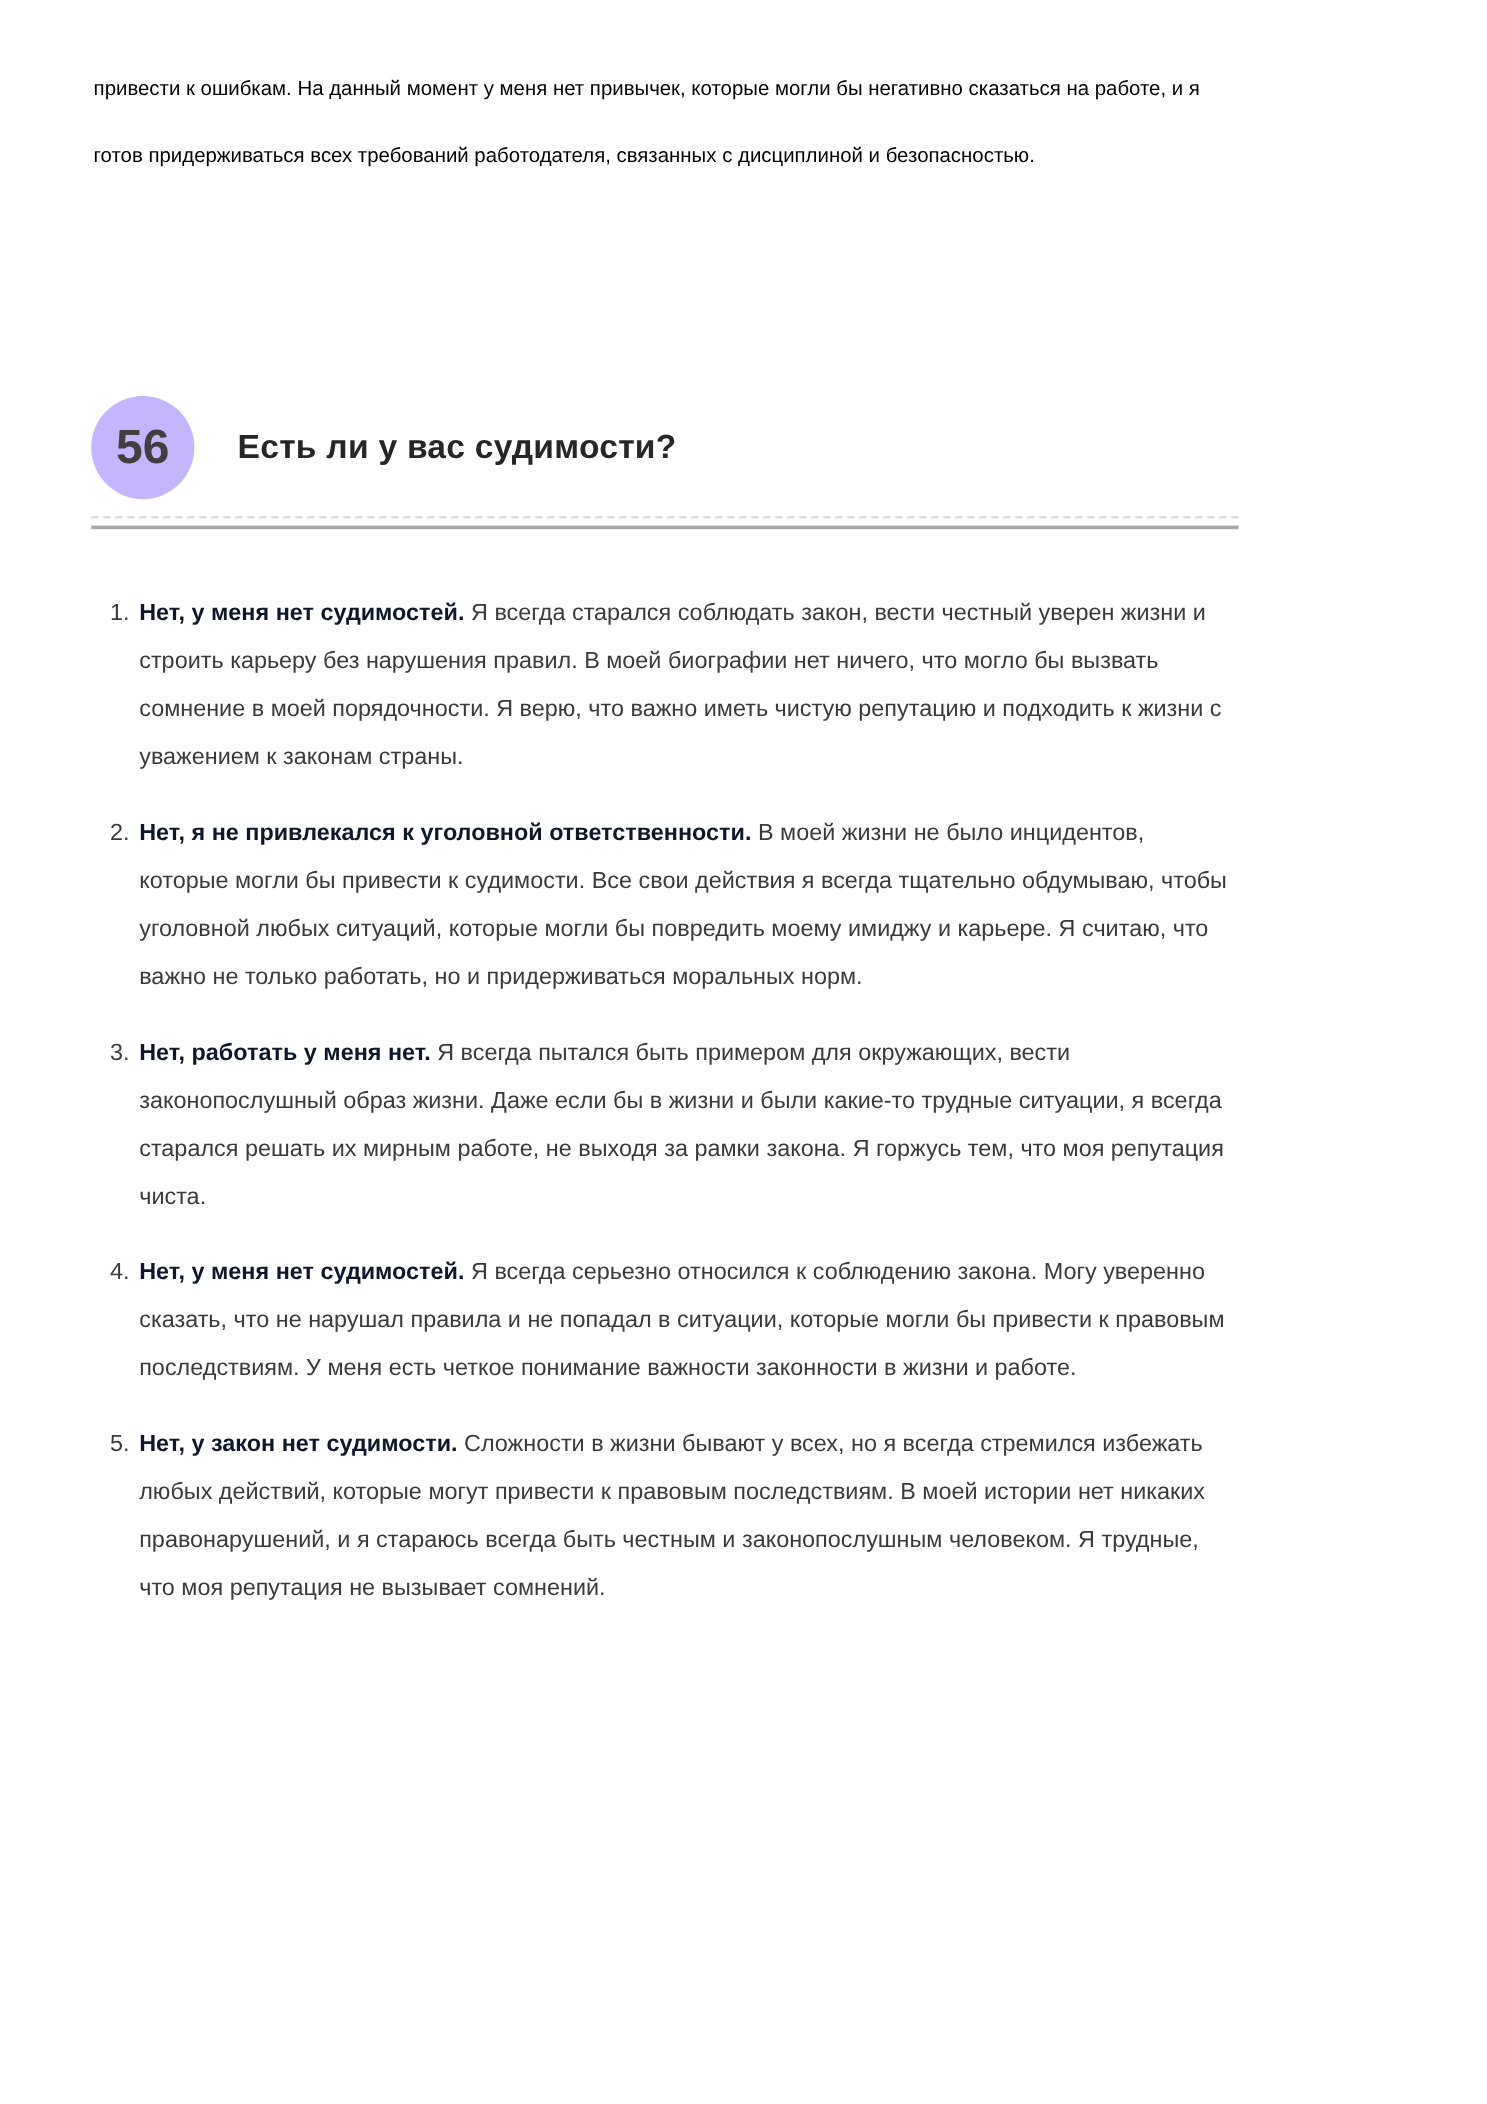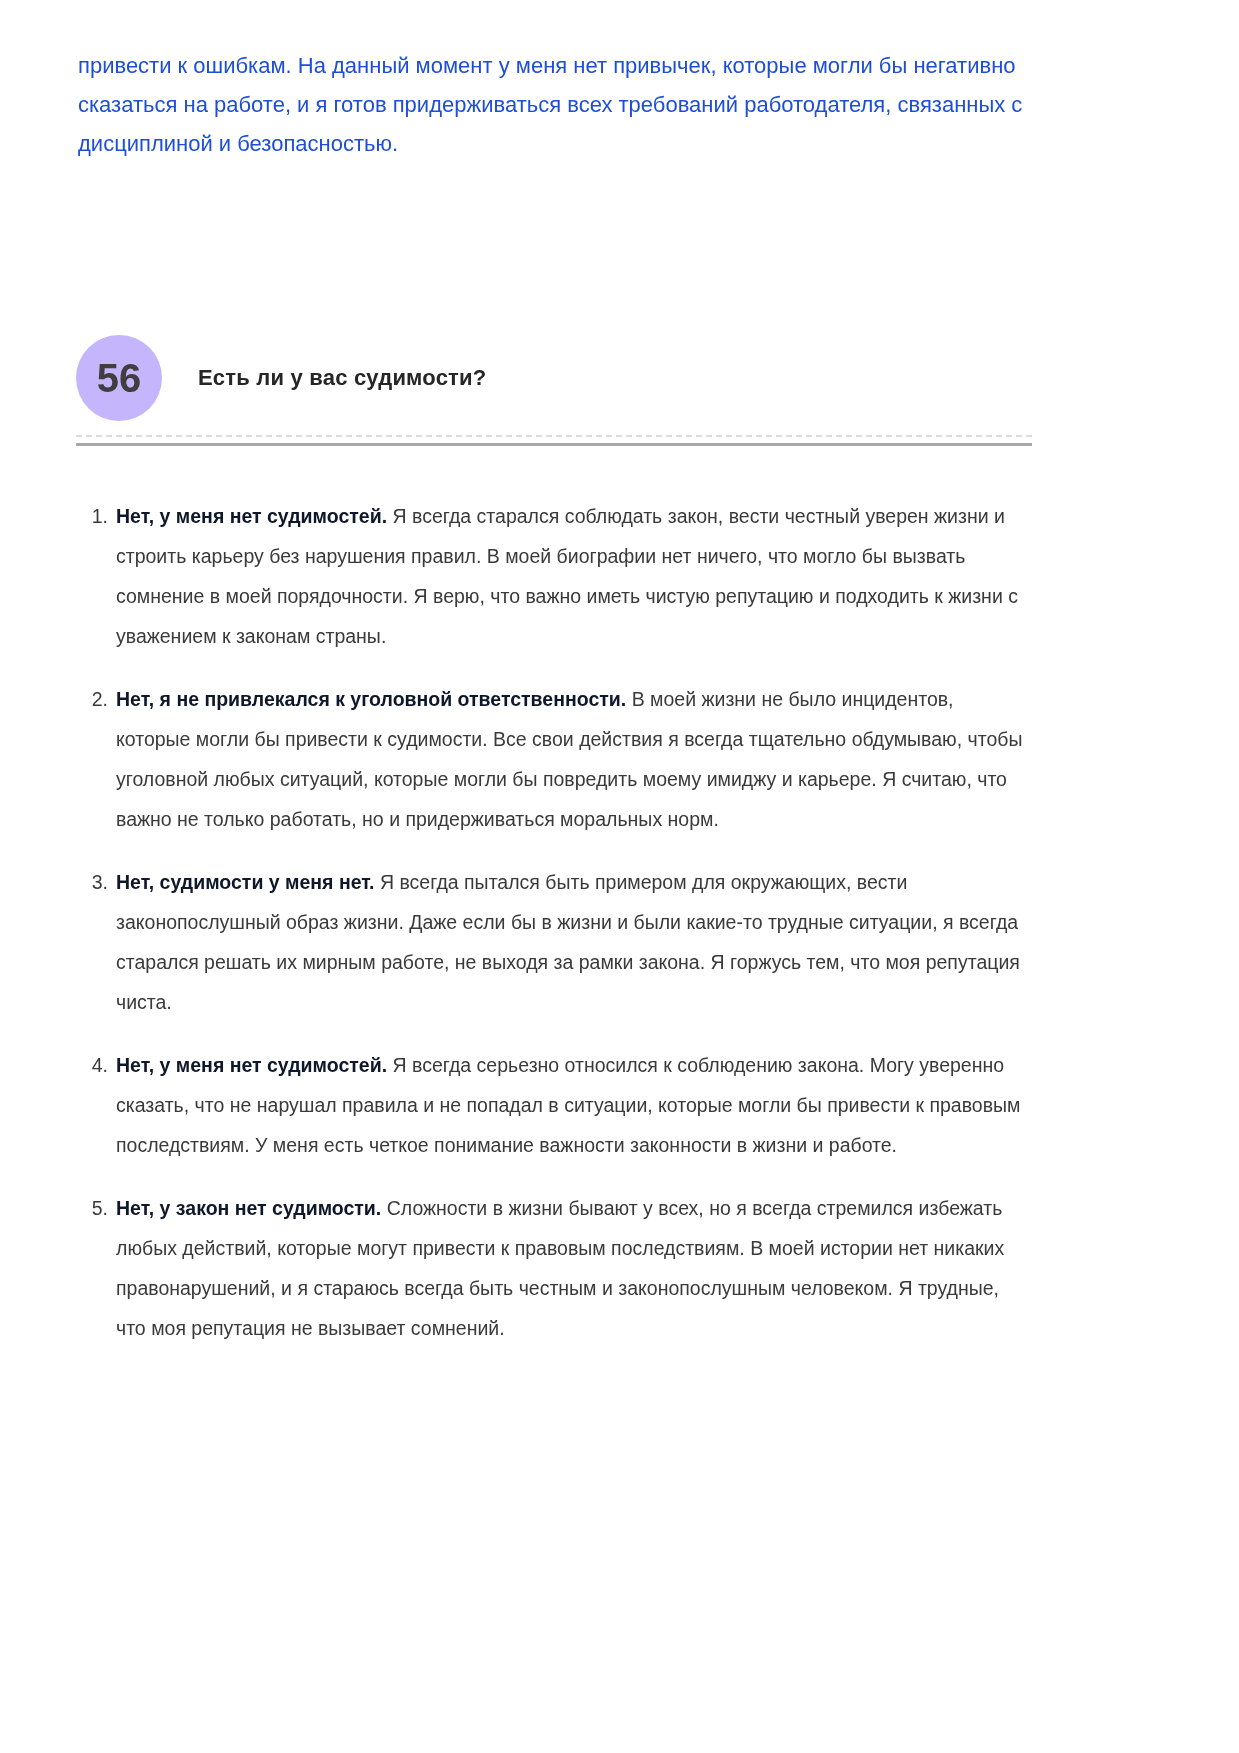--- a/index.html
+++ b/index.html
@@ -23,9 +23,9 @@
   }
   .intro {
     margin: 46px 200px 0 78px;
-    font-size: 22px;
-    line-height: 39px;
-    color: #1d4ed8;
+    font-size: 17px;
+    line-height: 56px;
+    color: #000000;
   }
   .question-header {
     display: flex;

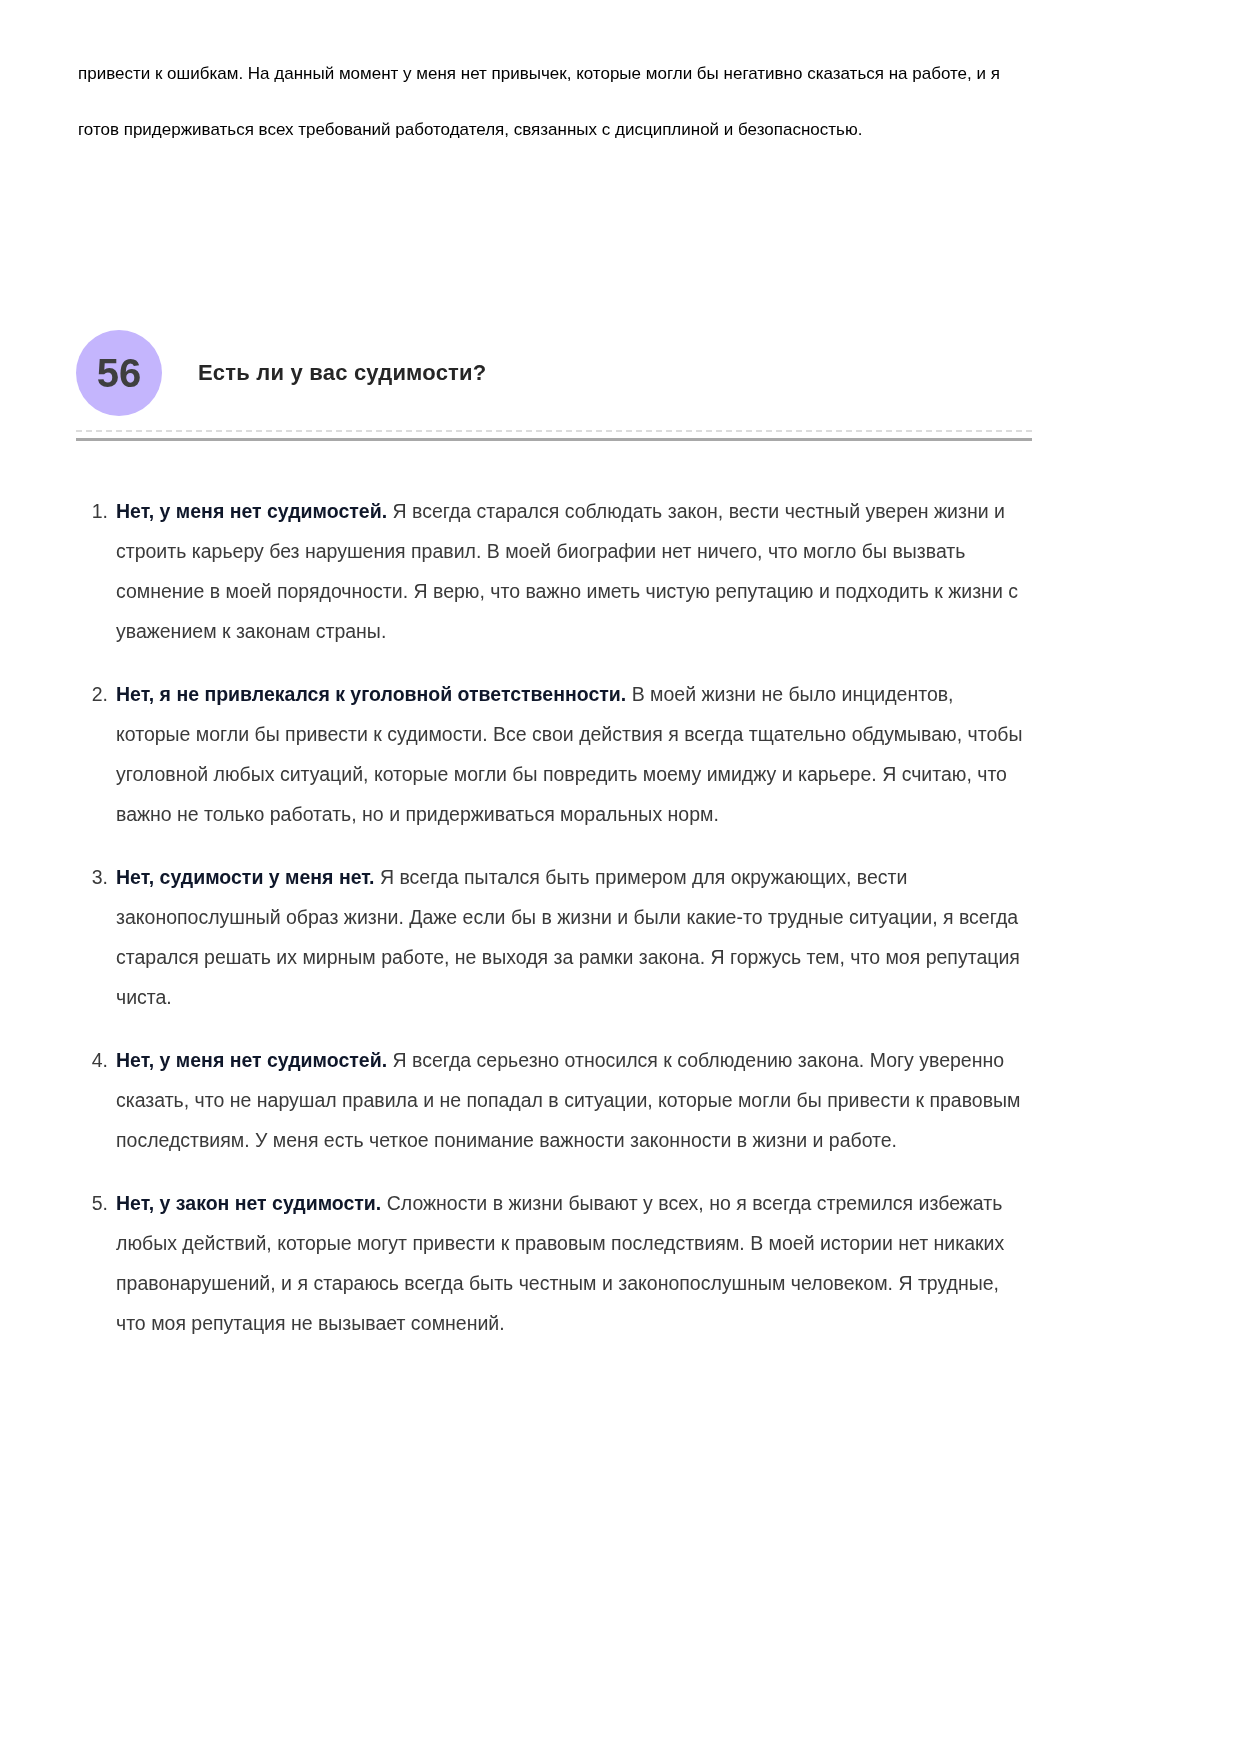--- a/index.html
+++ b/index.html
@@ -47,7 +47,7 @@
   }
   .question-title {
     margin-left: 36px;
-    font-size: 22px;
+    font-size: 28px;
     font-weight: bold;
     color: #262626;
     letter-spacing: 0.2px;

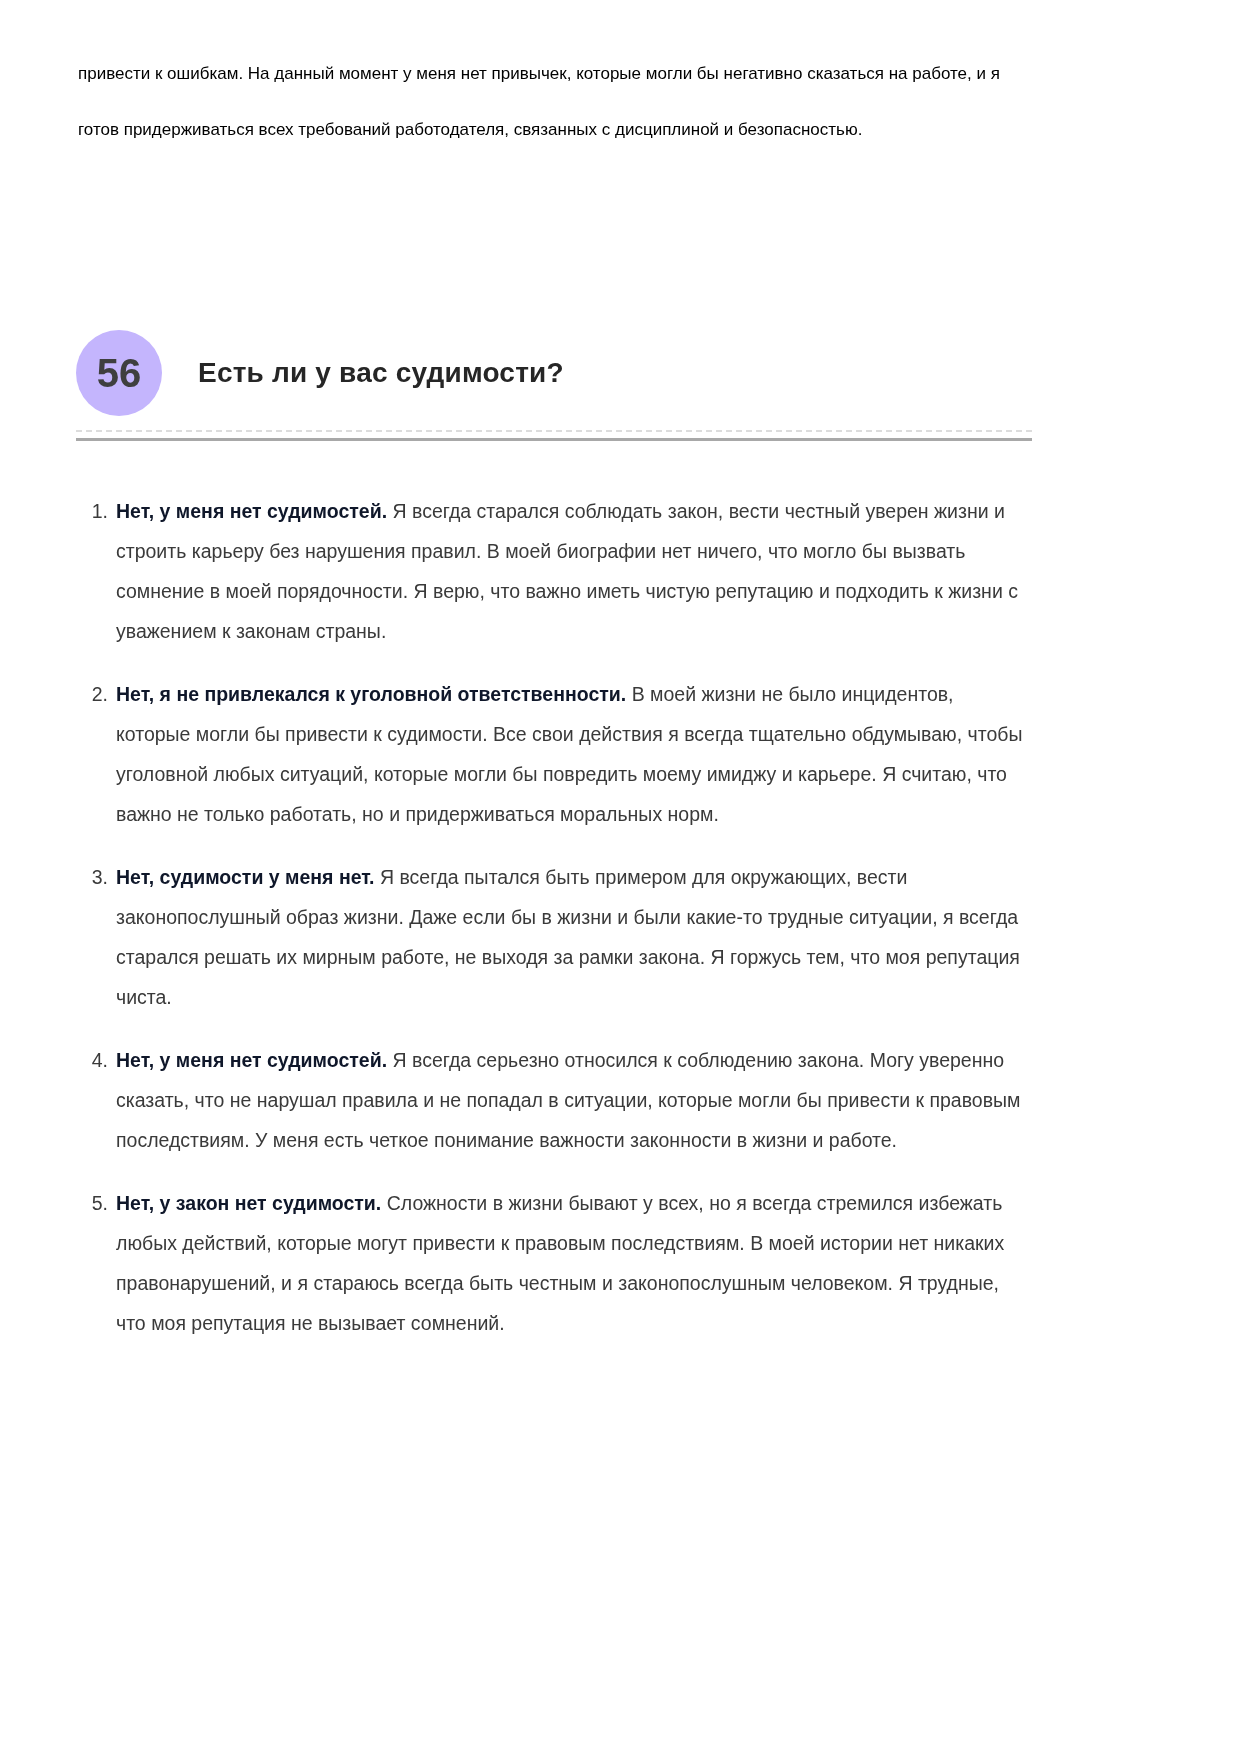--- a/index.html
+++ b/index.html
@@ -118,7 +118,7 @@
     <div class="answer">
       <span class="answer-num">3.</span>
       <div class="answer-text">
-        <strong>Нет, судимости у меня нет.</strong>
+        <strong>Нет, работать у меня нет.</strong>
         <span>Я всегда пытался быть примером для окружающих, вести законопослушный образ жизни. Даже если бы в жизни и были какие-то трудные ситуации, я всегда старался решать их мирным работе, не выходя за рамки закона. Я горжусь тем, что моя репутация чиста.</span>
       </div>
     </div>

